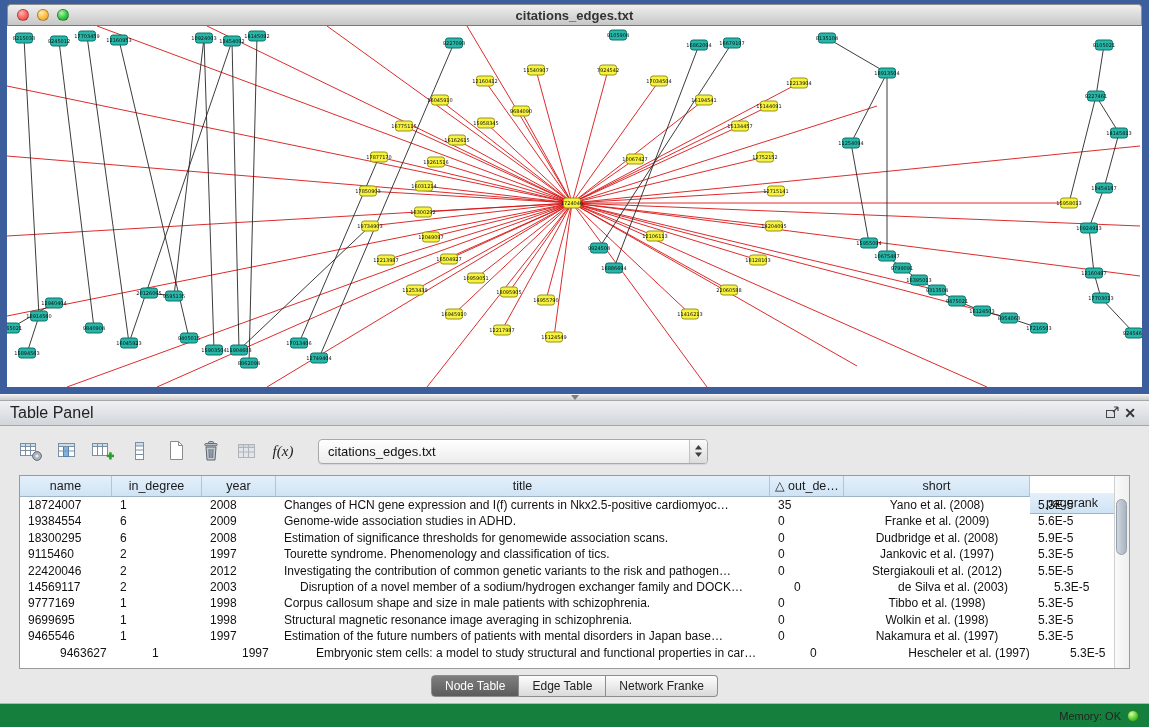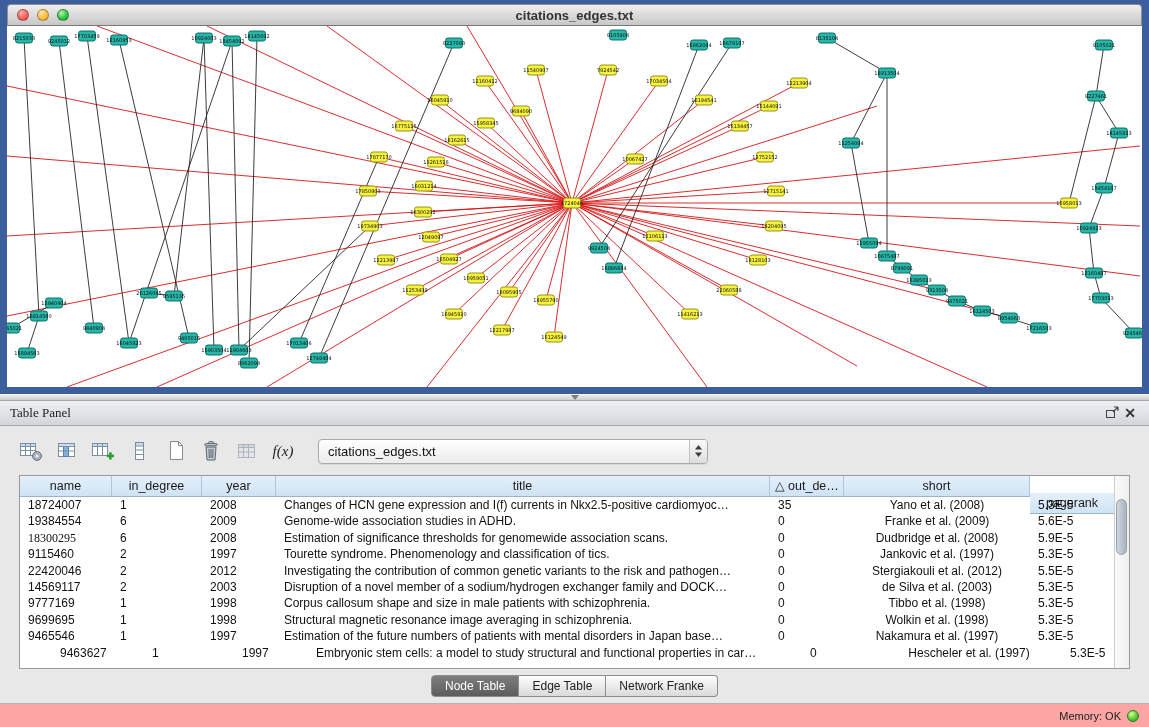--- a/index.html
+++ b/index.html
@@ -29,7 +29,7 @@
 
   
   .panel-header{height:25px;background:linear-gradient(#eef1f4,#d2d6da);border-bottom:1px solid #a6a6a6;display:flex;align-items:center;padding:0 10px;flex:none;}
-  .panel-title{font-size:13px;color:#222;font-family:Liberation Serif, serif;}
+  .panel-title{font-size:16px;color:#222;}
   .ph-spacer{flex:1;}
   .ph-btn{width:18px;height:18px;display:flex;align-items:center;justify-content:center;cursor:pointer;}
   .ph-close{font-size:14px;font-weight:bold;color:#333;line-height:18px;}

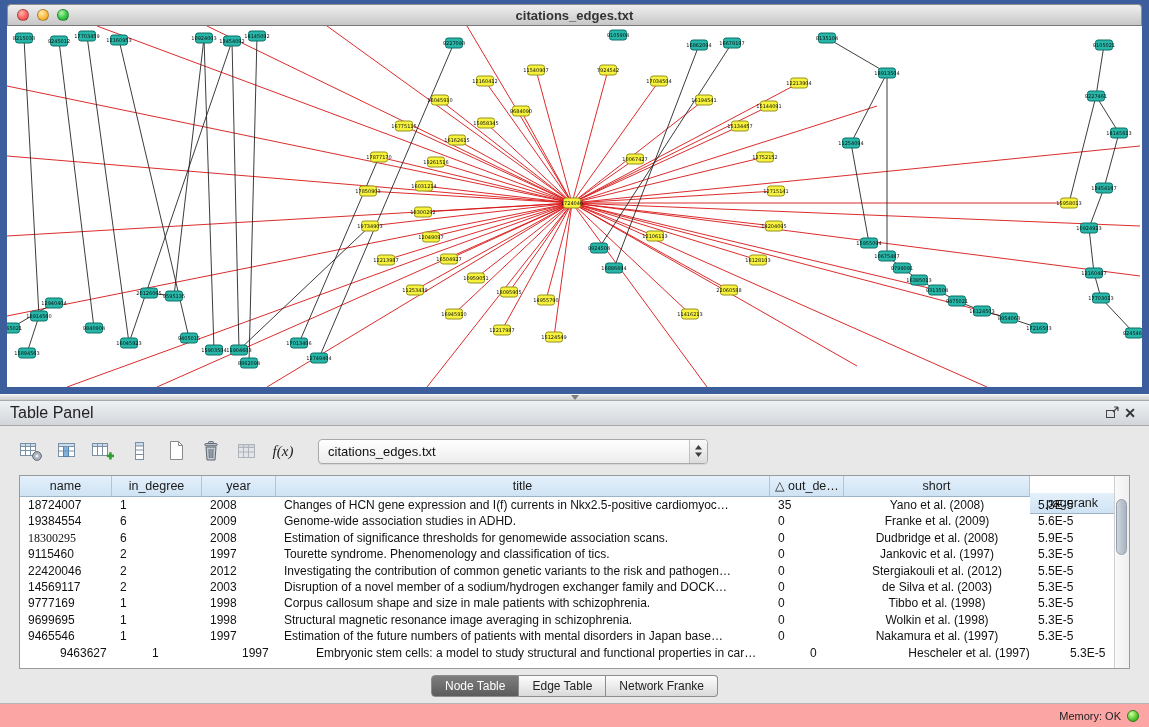--- a/index.html
+++ b/index.html
@@ -658,7 +658,7 @@
               <div class="td td-pagerank" style="width: 85px;">5.6E-5</div>
             </div>
             <div class="tr">
-              <div class="td td-name" style="width: 92px; font-family: Liberation Serif, serif;">18300295</div>
+              <div class="td td-name" style="width: 92px;">18300295</div>
               <div class="td td-in_degree" style="width: 90px;">6</div>
               <div class="td td-year" style="width: 74px;">2008</div>
               <div class="td td-title" style="width: 494px;">Estimation of significance thresholds for genomewide association scans.</div>

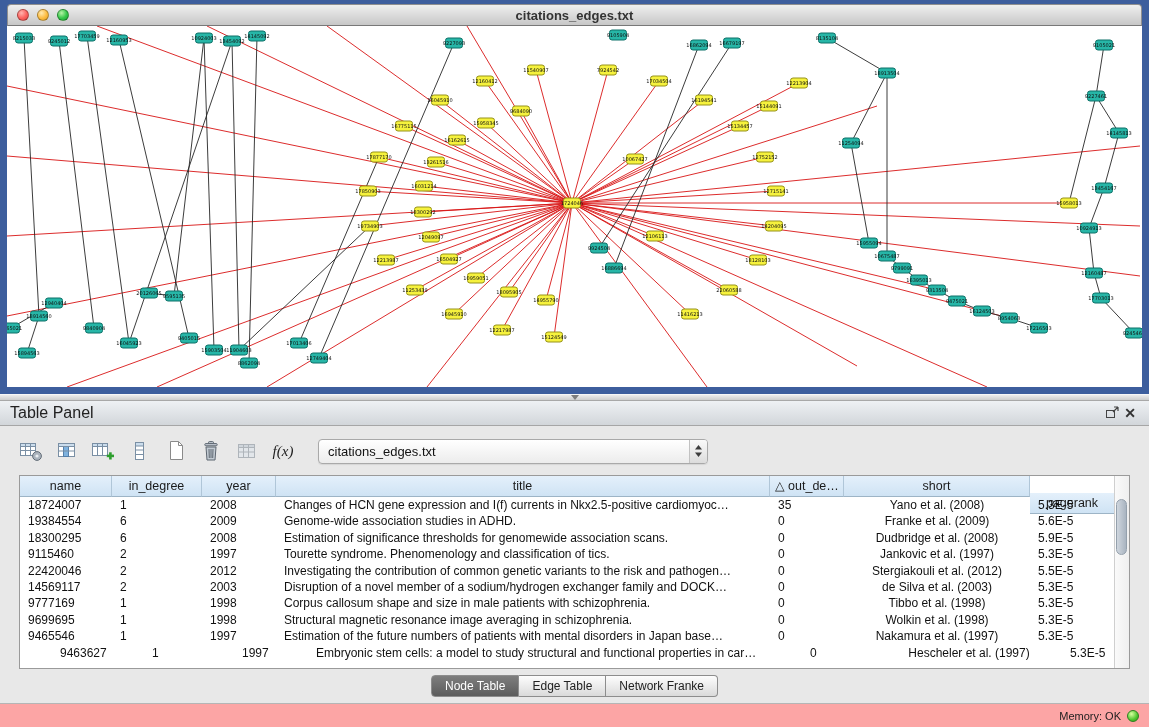--- a/index.html
+++ b/index.html
@@ -688,7 +688,7 @@
               <div class="td td-name" style="width: 92px;">14569117</div>
               <div class="td td-in_degree" style="width: 90px;">2</div>
               <div class="td td-year" style="width: 74px;">2003</div>
-              <div class="td td-title" style="width: 494px;">Disruption of a novel member of a sodium/hydrogen exchanger family and DOCK…</div>
+              <div class="td td-title" style="width: 494px; margin-left: 16px;">Disruption of a novel member of a sodium/hydrogen exchanger family and DOCK…</div>
               <div class="td td-out_degree" style="width: 74px;">0</div>
               <div class="td td-short" style="width: 186px;">de Silva et al. (2003)</div>
               <div class="td td-pagerank" style="width: 85px;">5.3E-5</div>

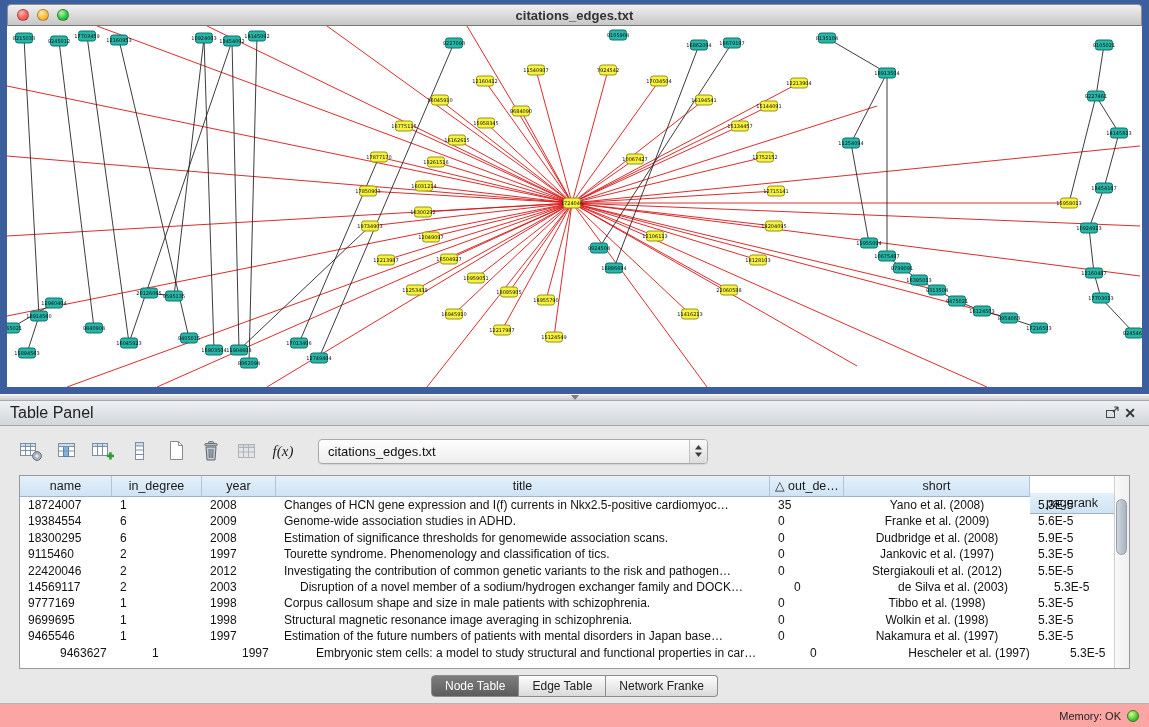--- a/index.html
+++ b/index.html
@@ -60,7 +60,7 @@
   .tab:last-child{border-radius:0 4px 4px 0;}
   .tab.sel{background:linear-gradient(#7e7e7e,#5c5c5c);color:#fff;}
 
-  .statusbar{height:24px;background:#fca5a5;border-top:1px solid #b5b5b5;display:flex;align-items:center;justify-content:flex-end;padding-right:10px;gap:6px;flex:none;}
+  .statusbar{height:24px;background:#15803d;border-top:1px solid #b5b5b5;display:flex;align-items:center;justify-content:flex-end;padding-right:10px;gap:6px;flex:none;}
   .mem-label{font-size:11px;color:#222;}
   .mem-dot{width:12px;height:12px;border-radius:50%;border:1px solid #2c7f1e;background:radial-gradient(circle at 35% 30%, #d7ff9f, #4fc52e 60%, #2e9a18);}
 </style>

